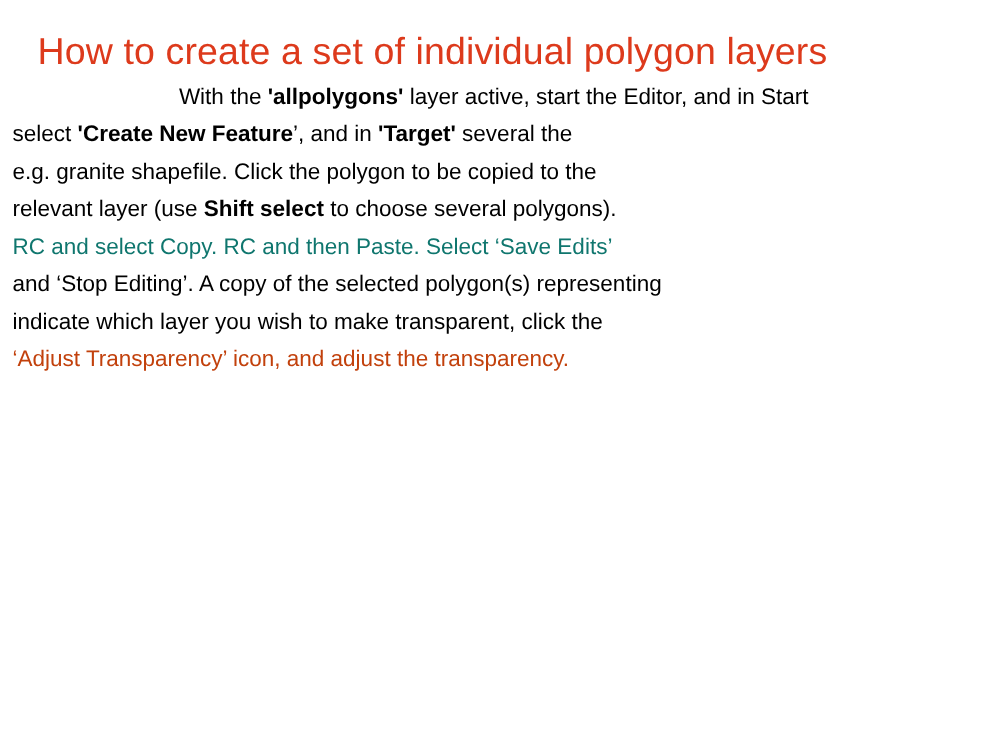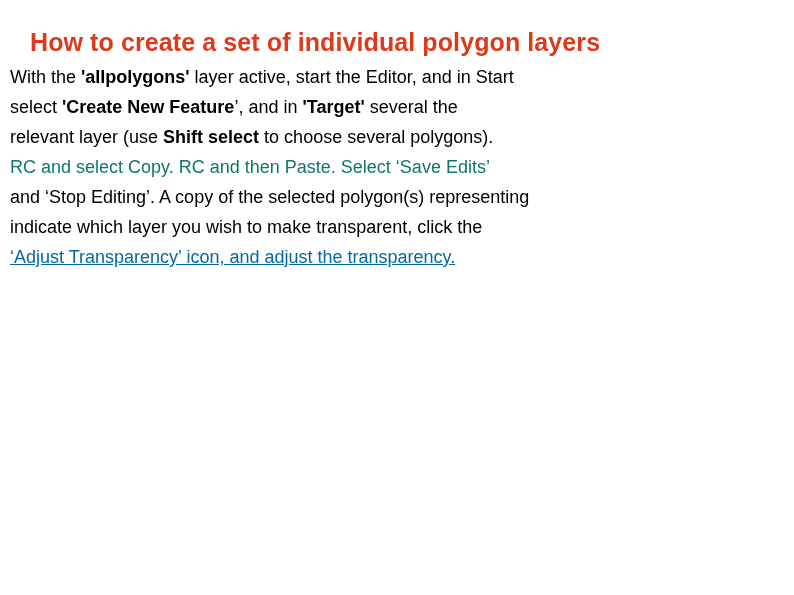--- a/index.html
+++ b/index.html
@@ -24,8 +24,8 @@
     left: 30px;
     top: 27px;
     width: 700px;
-    font-size: 25px;
-    font-weight: bold;
+    font-size: 30px;
+    font-weight: normal;
     color: #dd3a1c;
     letter-spacing: 0.1px;
     line-height: 30px;

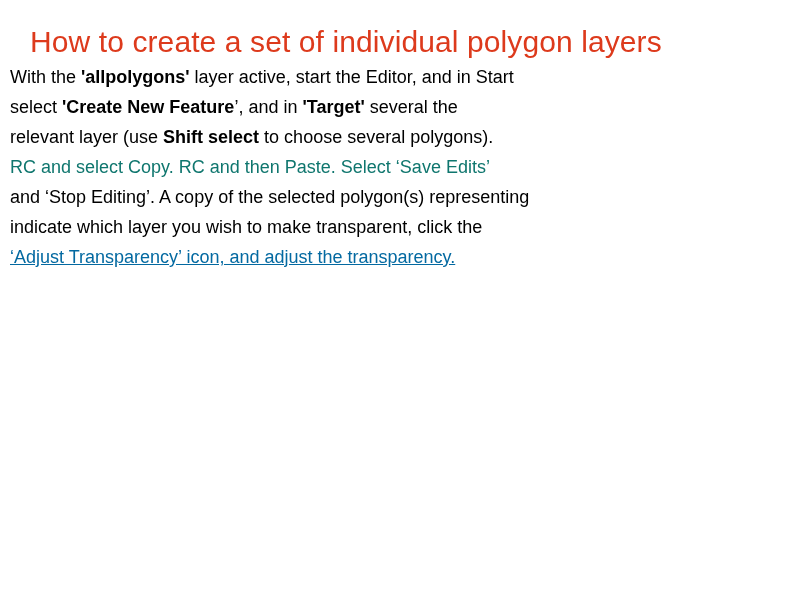--- a/index.html
+++ b/index.html
@@ -56,7 +56,7 @@
   <div class="slide-title" style="color: rgb(221, 58, 28);">How to create a set of individual polygon layers</div>
 
   <div class="body-block">
-      <div class="body-line" style="color: rgb(0, 0, 0);"><span>With the </span><b>'allpolygons'</b><span> layer active, start the Editor, and in Start</span></div>
+      <div class="body-line" style="color: rgb(0, 0, 0); text-align: center;"><span>With the </span><b>'allpolygons'</b><span> layer active, start the Editor, and in Start</span></div>
       <div class="body-line" style="color: rgb(0, 0, 0);"><span>select </span><b>'Create New Feature</b><span>’, and in </span><b>'Target'</b><span> several the</span></div>
       <div class="body-line" style="color: rgb(0, 0, 0);"><span>relevant layer (use </span><b>Shift select</b><span> to choose several polygons).</span></div>
       <div class="body-line" style="color: #0f766e;"><span>RC and select Copy. RC and then Paste. Select ‘Save Edits’</span></div>

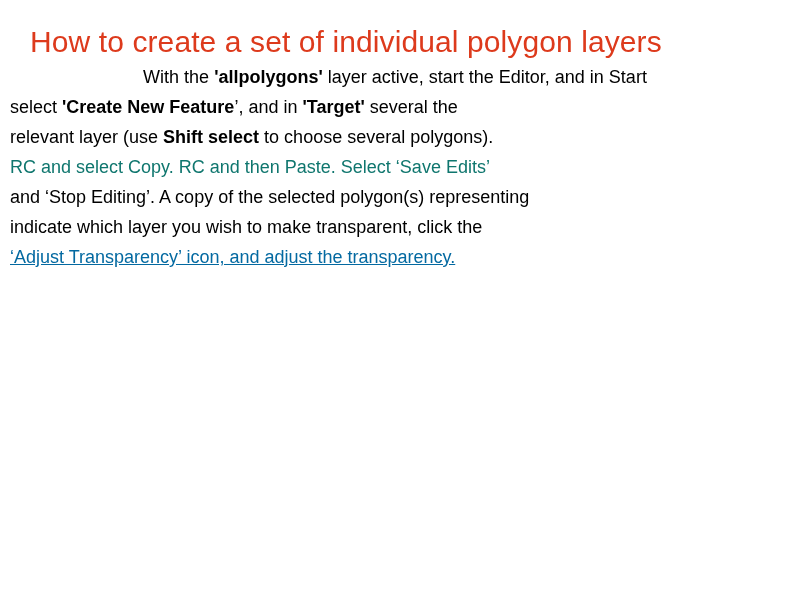--- a/index.html
+++ b/index.html
@@ -58,6 +58,7 @@
   <div class="body-block">
       <div class="body-line" style="color: rgb(0, 0, 0); text-align: center;"><span>With the </span><b>'allpolygons'</b><span> layer active, start the Editor, and in Start</span></div>
       <div class="body-line" style="color: rgb(0, 0, 0);"><span>select </span><b>'Create New Feature</b><span>’, and in </span><b>'Target'</b><span> several the</span></div>
+      <div class="body-line" style="color: rgb(0, 0, 0);"><span>e.g. granite shapefile. Click the polygon to be copied to the</span></div>
       <div class="body-line" style="color: rgb(0, 0, 0);"><span>relevant layer (use </span><b>Shift select</b><span> to choose several polygons).</span></div>
       <div class="body-line" style="color: #0f766e;"><span>RC and select Copy. RC and then Paste. Select ‘Save Edits’</span></div>
       <div class="body-line" style="color: rgb(0, 0, 0);"><span>and ‘Stop Editing’. A copy of the selected polygon(s) representing</span></div>

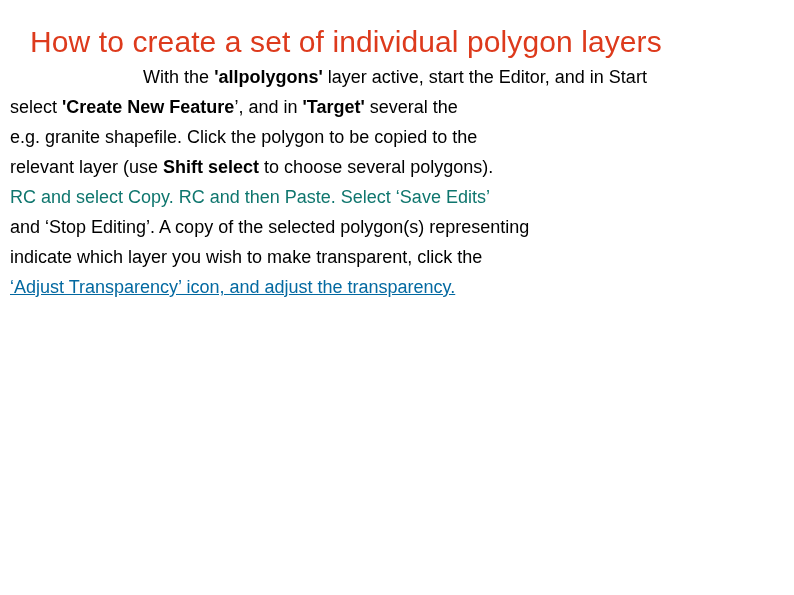--- a/index.html
+++ b/index.html
@@ -63,7 +63,7 @@
       <div class="body-line" style="color: #0f766e;"><span>RC and select Copy. RC and then Paste. Select ‘Save Edits’</span></div>
       <div class="body-line" style="color: rgb(0, 0, 0);"><span>and ‘Stop Editing’. A copy of the selected polygon(s) representing</span></div>
       <div class="body-line" style="color: rgb(0, 0, 0);"><span>indicate which layer you wish to make transparent, click the</span></div>
-      <div class="body-line" style="color: #0369a1; text-decoration: underline;"><span>‘Adjust Transparency’ icon, and adjust the transparency.</span></div>
+      <div class="body-line" style="color: #c2410c;"><span>‘Adjust Transparency’ icon, and adjust the transparency.</span></div>
     </div>
 
 </div>

